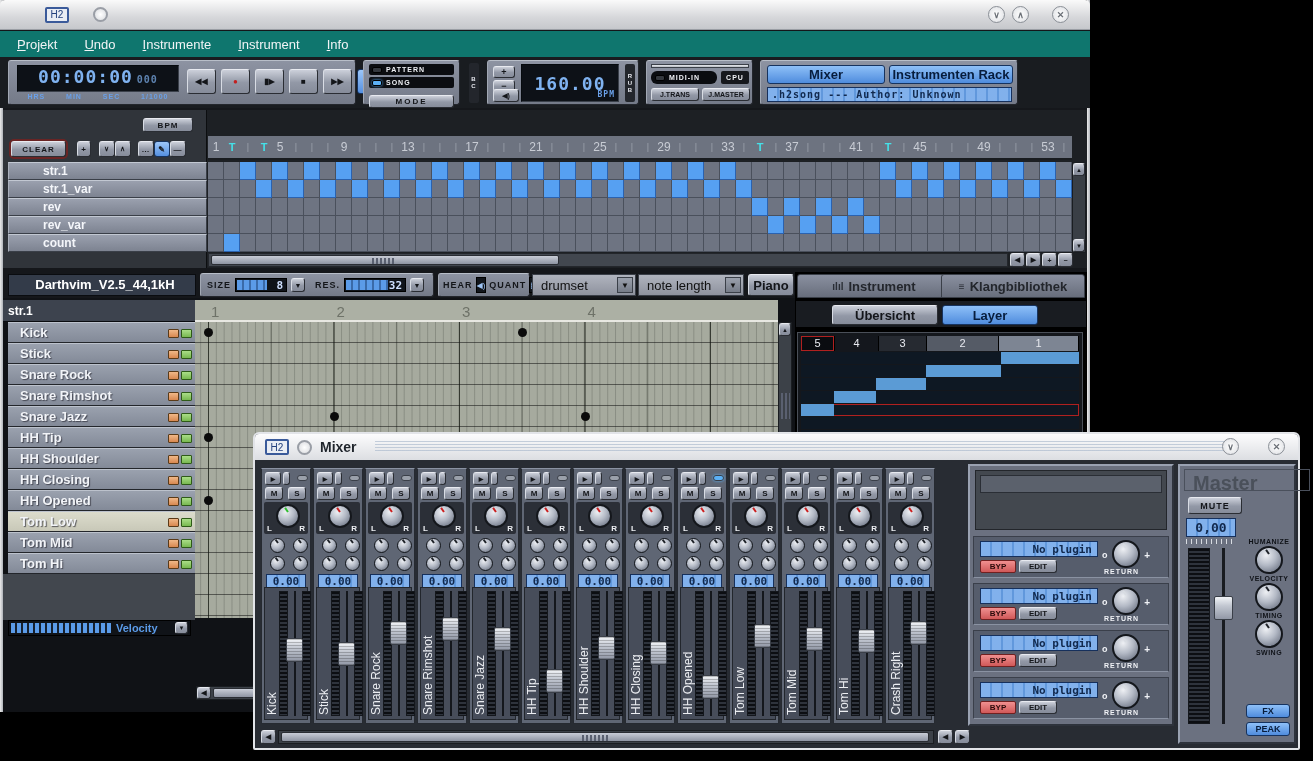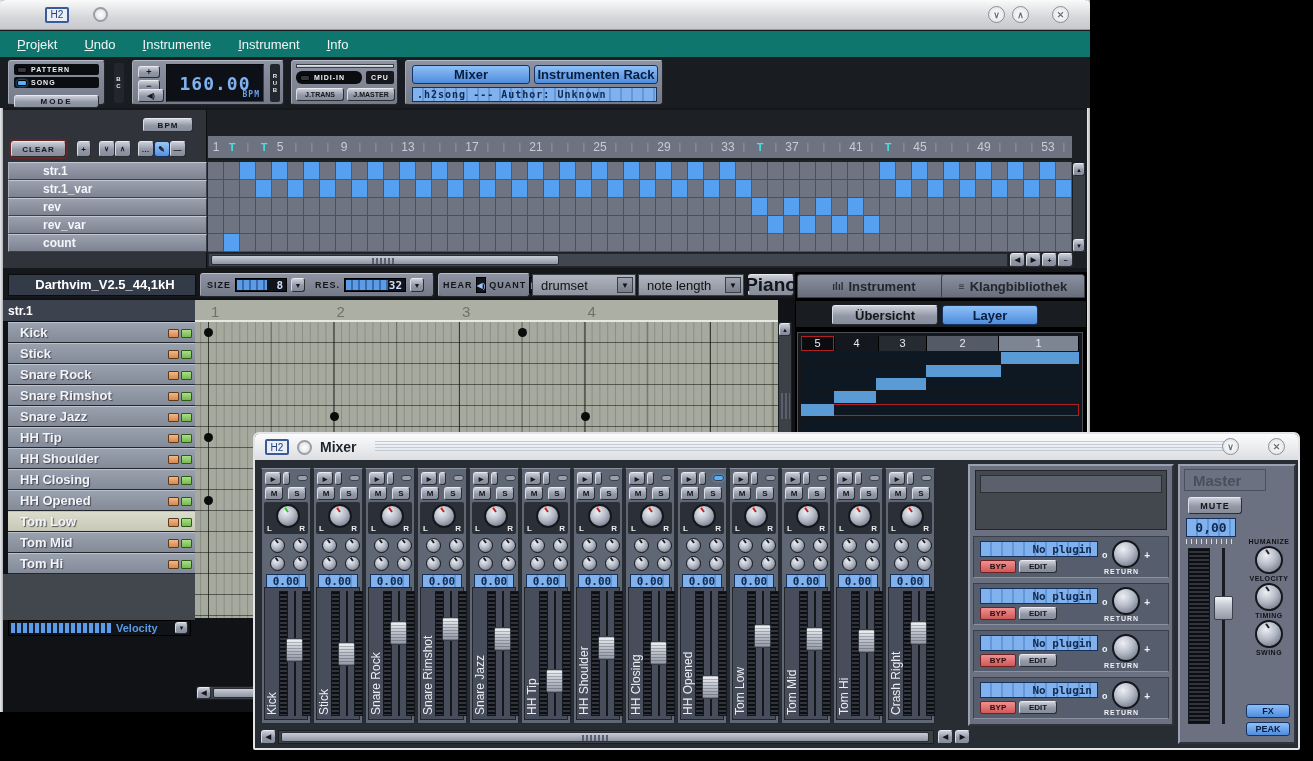--- a/index.html
+++ b/index.html
@@ -277,6 +277,26 @@
       </div>
 
     <div class="toolbar">
+      <div class="tpanel tb-main">
+        <div class="lcd time-lcd">
+          <span>00:00:00</span>
+            <span class="time-ms">000</span>
+        </div>
+        <div class="time-units" id="time-units">
+            <span>HRS</span>
+            <span>MIN</span>
+            <span>SEC</span>
+            <span>1/1000</span>
+          </div>
+        <div class="transport" id="transport-buttons">
+            <span class="btn t-rewind">◀◀</span>
+            <span class="btn t-record">●</span>
+            <span class="btn t-play">▮▶</span>
+            <span class="btn t-stop">■</span>
+            <span class="btn t-forward">▶▶</span>
+            <span class="btn t-loop">⇄</span>
+          </div>
+      </div>
       <div class="tpanel tb-mode">
         <div class="mrow">
           <span class="mled" id="led-pattern"></span>

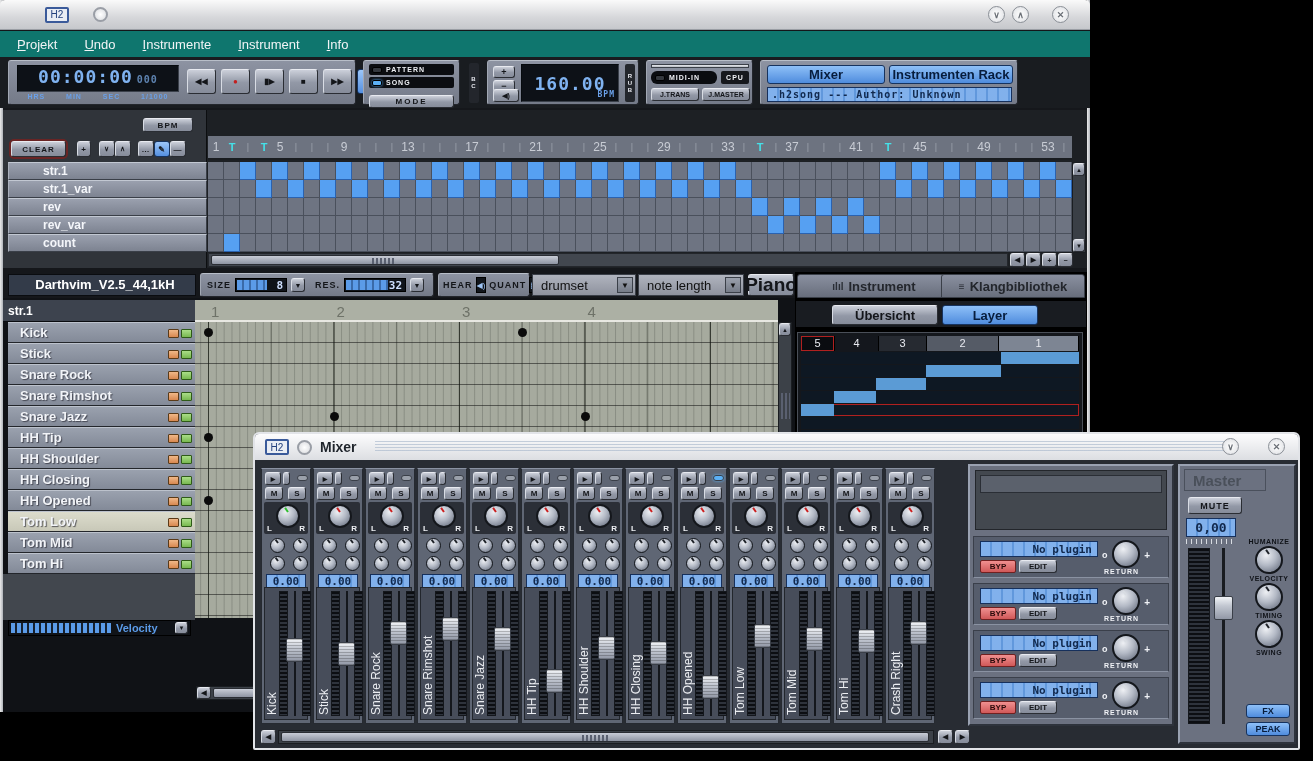--- a/index.html
+++ b/index.html
@@ -122,7 +122,7 @@
        border:1px solid #3a3f48;color:#111;font-size:13px;display:flex;align-items:center;padding-left:8px;}
   .pe-select .dd{position:absolute;right:2px;top:2px;bottom:2px;width:16px;background:linear-gradient(180deg,#9aa0ac,#767c88);
        border:1px solid #3a3f48;display:flex;align-items:center;justify-content:center;font-size:8px;}
-  .piano{position:absolute;left:748px;top:2px;width:46px;height:22px;font-size:19px;}
+  .piano{position:absolute;left:748px;top:2px;width:46px;height:22px;font-size:13px;}
 
   
   .pe{position:absolute;left:0;top:298px;width:795px;height:414px;background:#101216;z-index:4;}

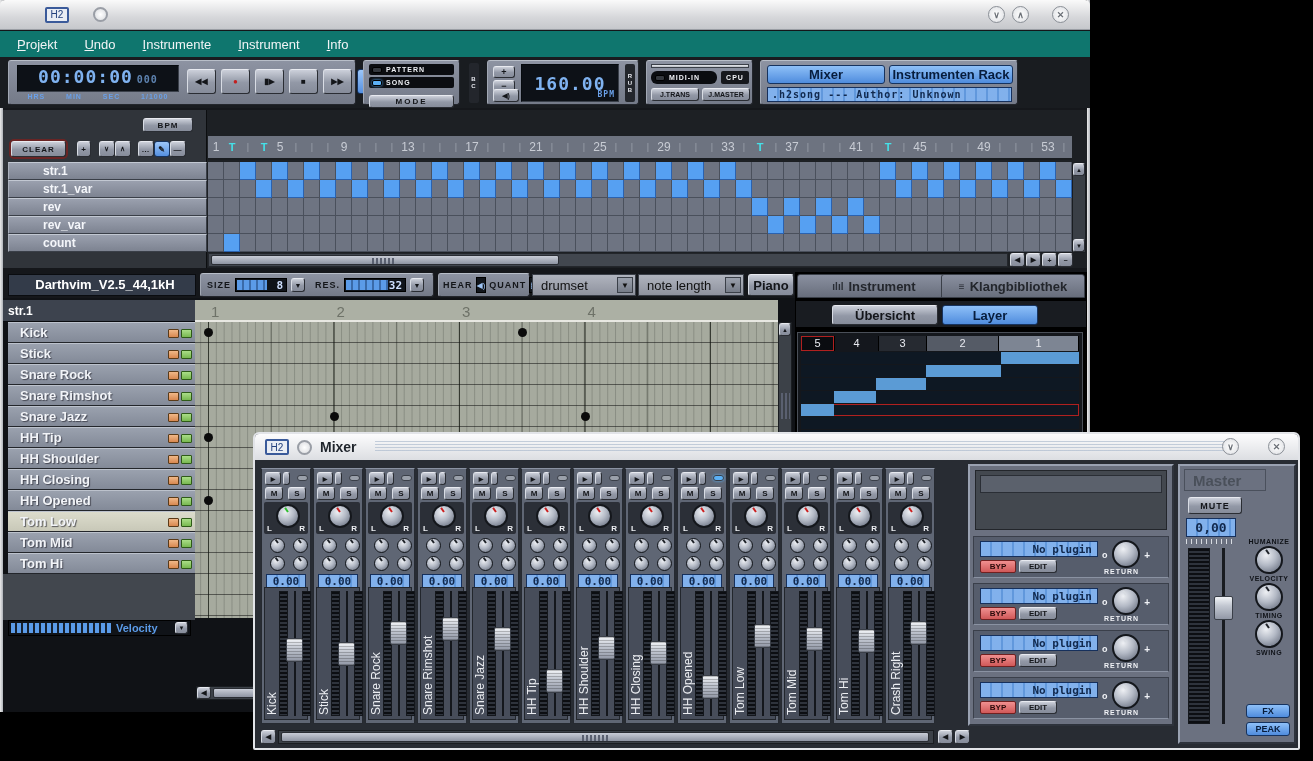--- a/index.html
+++ b/index.html
@@ -227,8 +227,8 @@
 
   .master{position:absolute;left:923px;top:4px;width:118px;height:280px;background:#6b7180;
        border:2px solid #2e333c;border-top-color:#9aa2b2;border-left-color:#9aa2b2;}
-  .mtitle{position:absolute;left:4px;top:3px;width:82px;height:22px;border:1px solid #4a505c;color:#4a505a;
-       font-size:15px;font-weight:bold;padding:2px 0 0 8px;}
+  .mtitle{position:absolute;left:4px;top:3px;width:126px;height:22px;border:1px solid #4a505c;color:#4a505a;
+       font-size:20px;font-weight:bold;padding:2px 0 0 8px;}
   .mmute{position:absolute;left:8px;top:31px;width:54px;height:17px;font-size:9px;letter-spacing:1px;}
   .mlcd{position:absolute;left:6px;top:52px;width:50px;height:19px;font-size:13px;display:flex;align-items:center;justify-content:center;}
   .mticks{position:absolute;left:6px;top:73px;width:50px;height:5px;

